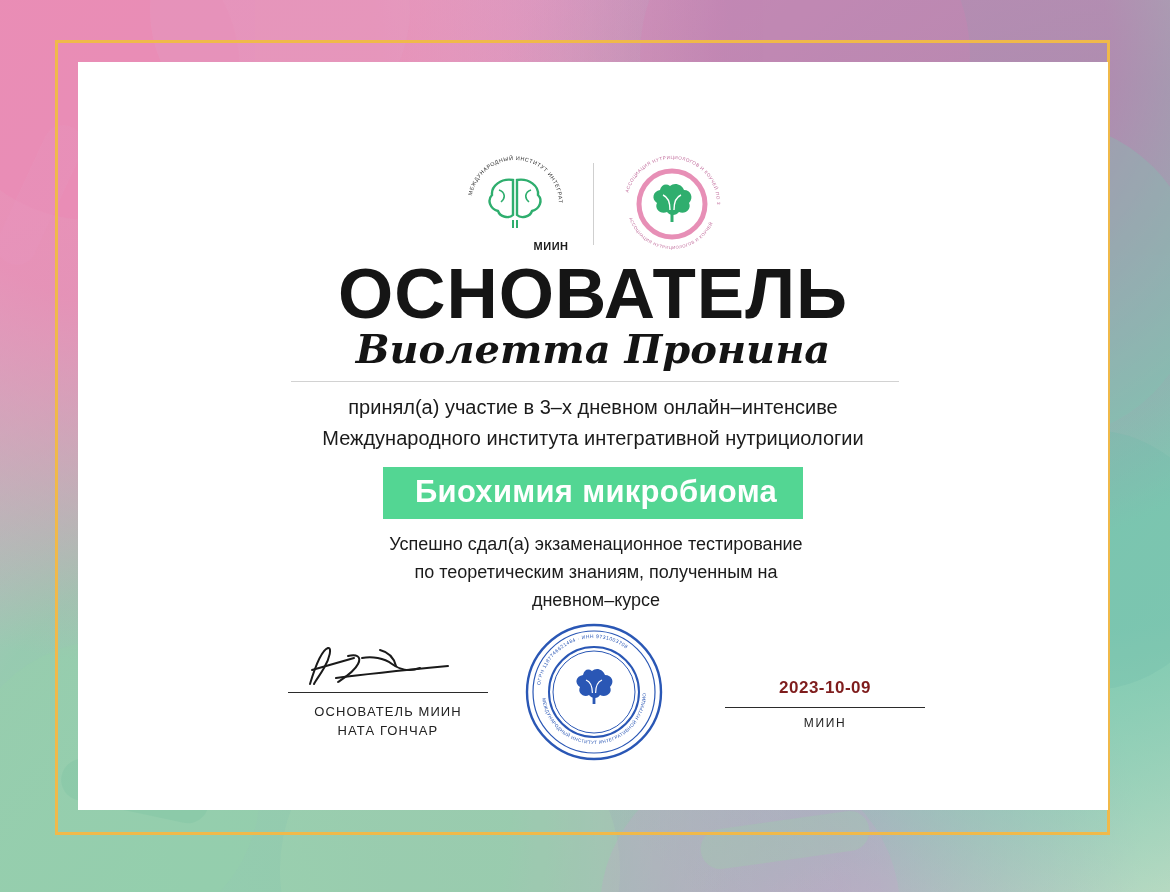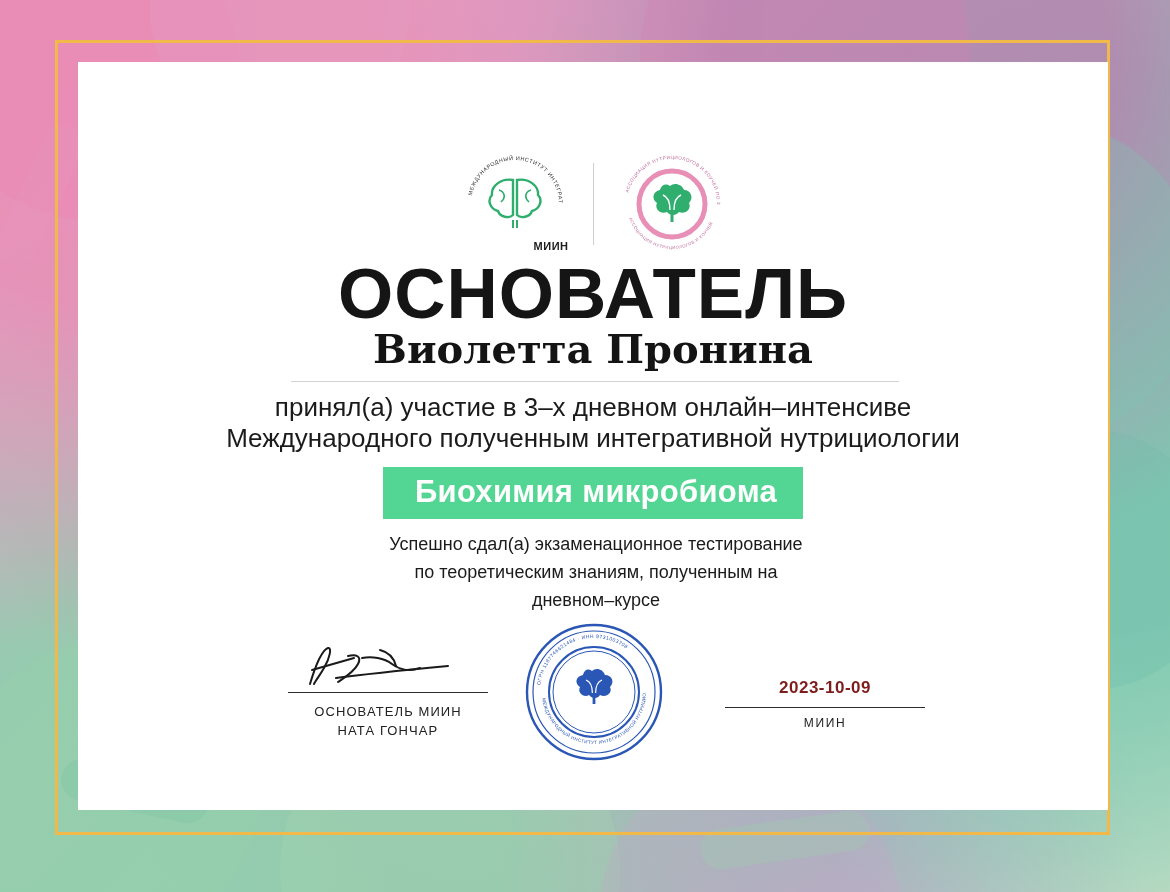--- a/index.html
+++ b/index.html
@@ -136,6 +136,7 @@
     right: 0;
     text-align: center;
     font-size: 40px;
+    font-style: italic;
     font-weight: bold;
     color: #141414;
     font-family: "DejaVu Serif", serif;

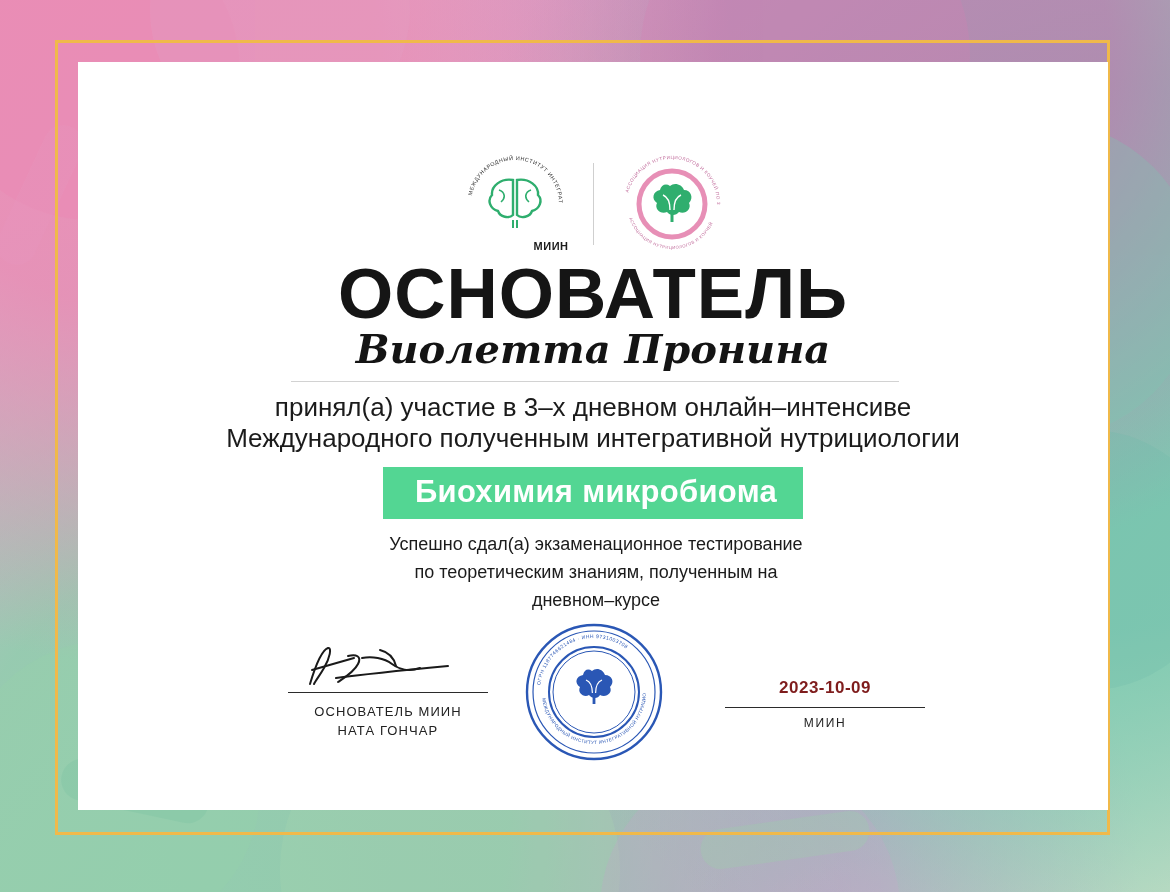--- a/index.html
+++ b/index.html
@@ -155,7 +155,7 @@
     left: 0;
     right: 0;
     text-align: center;
-    font-size: 26px;
+    font-size: 20px;
     line-height: 31px;
     color: #1b1b1b;
   }

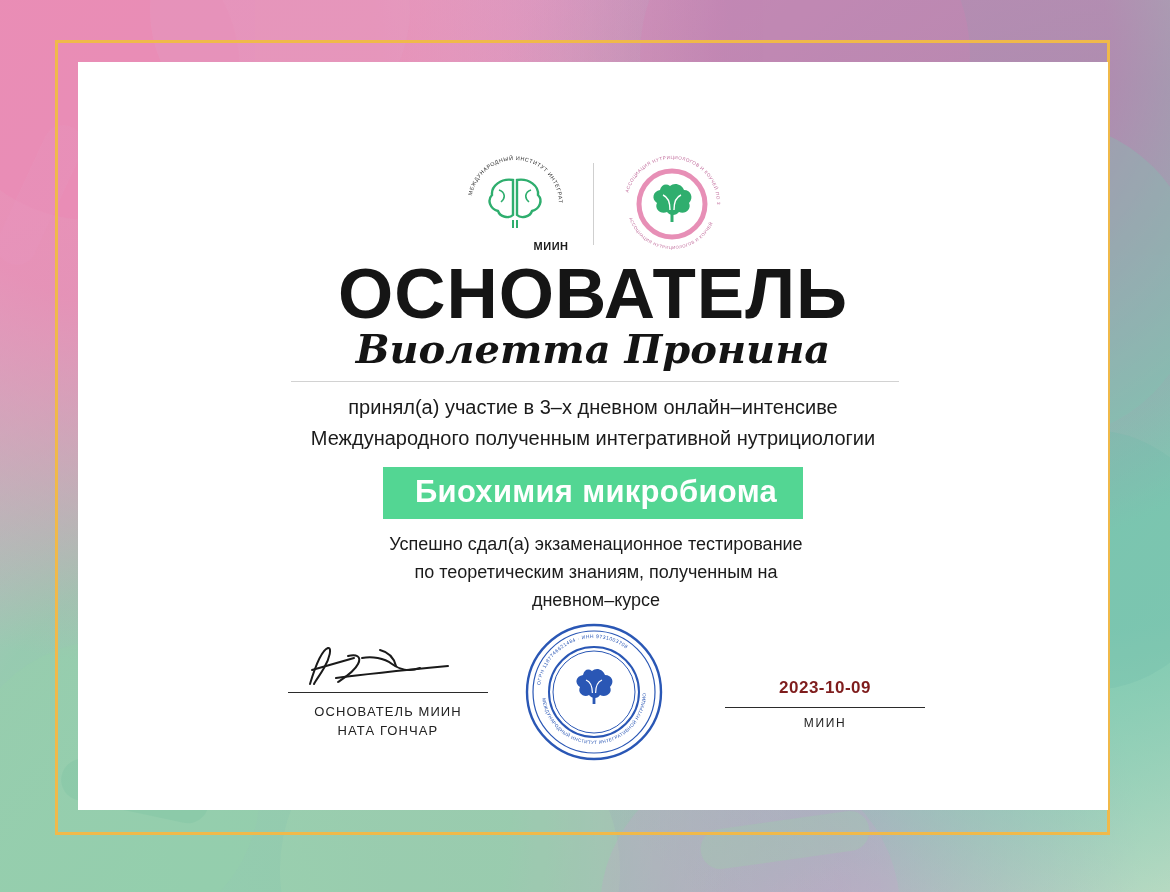--- a/index.html
+++ b/index.html
@@ -328,7 +328,7 @@
 
     <div class="subtitle">
       <div>принял(а) участие в 3–х дневном онлайн–интенсиве</div>
-      <div>Международного полученным интегративной нутрициологии</div>
+      <div>Международного института интегративной нутрициологии</div>
     </div>
 
     <div class="course-banner">

